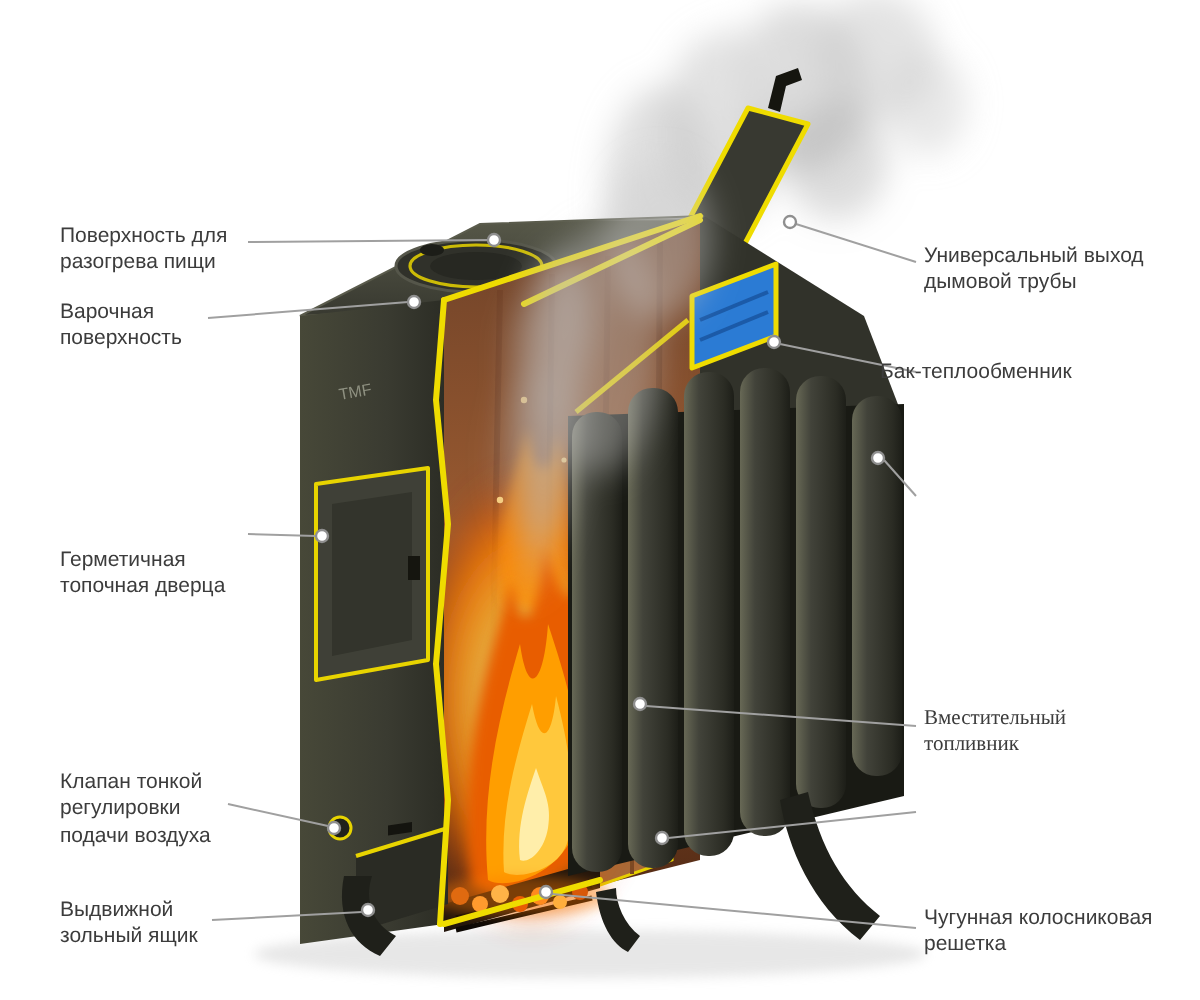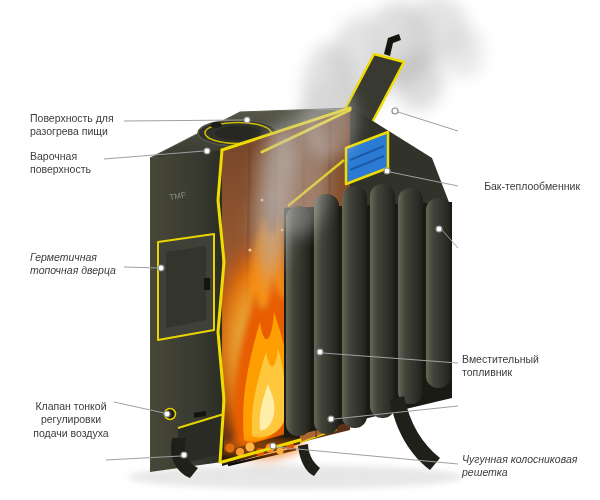--- a/index.html
+++ b/index.html
@@ -210,6 +210,7 @@
   <div class="label" style="left:30px;top:251px;width:92px;font-style:italic;">Герметичная топочная дверца</div>
   <div class="label" style="left:30px;top:400px;width:82px;text-align:center;">Клапан тонкой регулировки подачи воздуха</div>
 
+  <div class="label" style="left:462px;top:122px;width:112px;">Универсальный выход дымовой трубы</div>
   <div class="label" style="left:456px;top:180px;width:124px;text-align:right;">Бак-теплообменник</div>
   <div class="label" style="left:462px;top:353px;width:84px;">Вместительный топливник</div>
   <div class="label" style="left:462px;top:453px;width:120px;font-style:italic;">Чугунная колосниковая решетка</div>

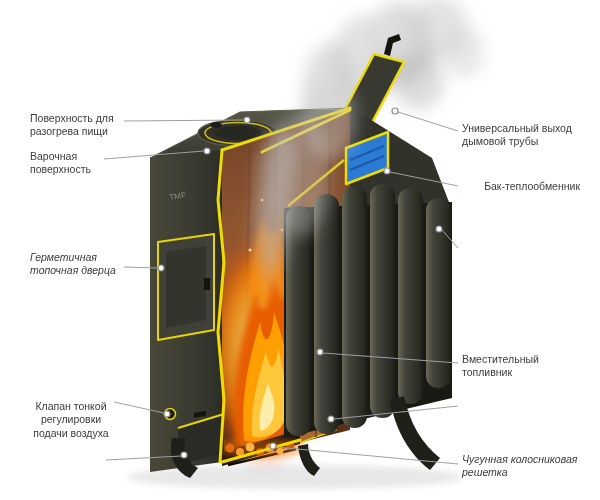--- a/index.html
+++ b/index.html
@@ -211,7 +211,7 @@
   <div class="label" style="left:30px;top:400px;width:82px;text-align:center;">Клапан тонкой регулировки подачи воздуха</div>
 
   <div class="label" style="left:462px;top:122px;width:112px;">Универсальный выход дымовой трубы</div>
-  <div class="label" style="left:456px;top:180px;width:124px;text-align:right;">Бак-теплообменник</div>
+  <div class="label" style="left:440px;top:180px;width:124px;">Бак-теплообменник</div>
   <div class="label" style="left:462px;top:353px;width:84px;">Вместительный топливник</div>
   <div class="label" style="left:462px;top:453px;width:120px;font-style:italic;">Чугунная колосниковая решетка</div>
 

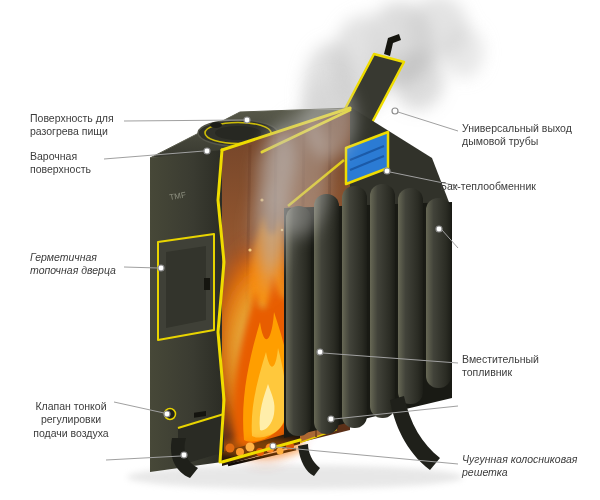--- a/index.html
+++ b/index.html
@@ -207,7 +207,7 @@
 
   <div class="label" style="left:30px;top:150px;width:70px;">Варочная поверхность</div>
   <div class="label" style="left:30px;top:112px;width:92px;">Поверхность для разогрева пищи</div>
-  <div class="label" style="left:30px;top:251px;width:92px;font-style:italic;">Герметичная топочная дверца</div>
+  <div class="label" style="left:30px;top:274px;width:92px;">Герметичная топочная дверца</div>
   <div class="label" style="left:30px;top:400px;width:82px;text-align:center;">Клапан тонкой регулировки подачи воздуха</div>
 
   <div class="label" style="left:462px;top:122px;width:112px;">Универсальный выход дымовой трубы</div>

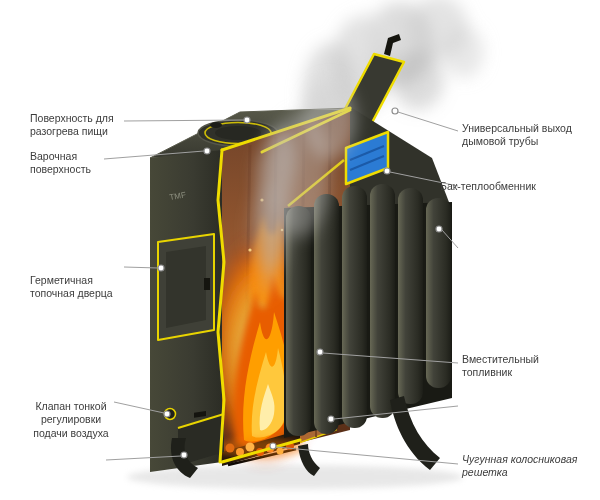--- a/index.html
+++ b/index.html
@@ -212,7 +212,7 @@
 
   <div class="label" style="left:462px;top:122px;width:112px;">Универсальный выход дымовой трубы</div>
   <div class="label" style="left:440px;top:180px;width:124px;">Бак-теплообменник</div>
-  <div class="label" style="left:462px;top:353px;width:84px;">Вместительный топливник</div>
+  <div class="label" style="left:462px;top:353px;width:84px;font-family:Liberation Serif, serif;">Вместительный топливник</div>
   <div class="label" style="left:462px;top:453px;width:120px;font-style:italic;">Чугунная колосниковая решетка</div>
 
 </div>

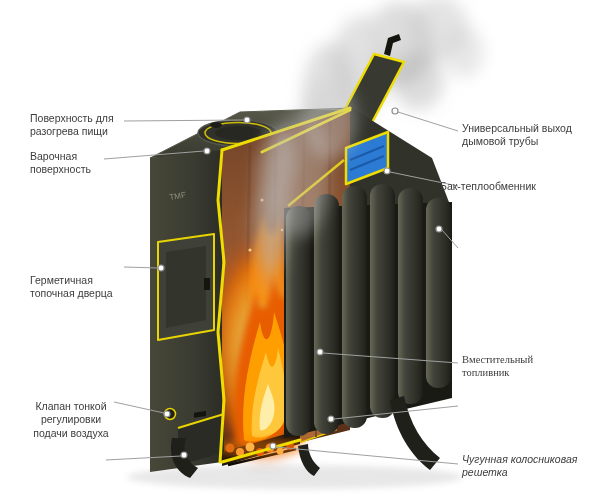--- a/index.html
+++ b/index.html
@@ -208,7 +208,7 @@
   <div class="label" style="left:30px;top:150px;width:70px;">Варочная поверхность</div>
   <div class="label" style="left:30px;top:112px;width:92px;">Поверхность для разогрева пищи</div>
   <div class="label" style="left:30px;top:274px;width:92px;">Герметичная топочная дверца</div>
-  <div class="label" style="left:30px;top:400px;width:82px;text-align:center;">Клапан тонкой регулировки подачи воздуха</div>
+  <div class="label" style="left:30px;top:385px;width:82px;">Клапан тонкой регулировки подачи воздуха</div>
 
   <div class="label" style="left:462px;top:122px;width:112px;">Универсальный выход дымовой трубы</div>
   <div class="label" style="left:440px;top:180px;width:124px;">Бак-теплообменник</div>

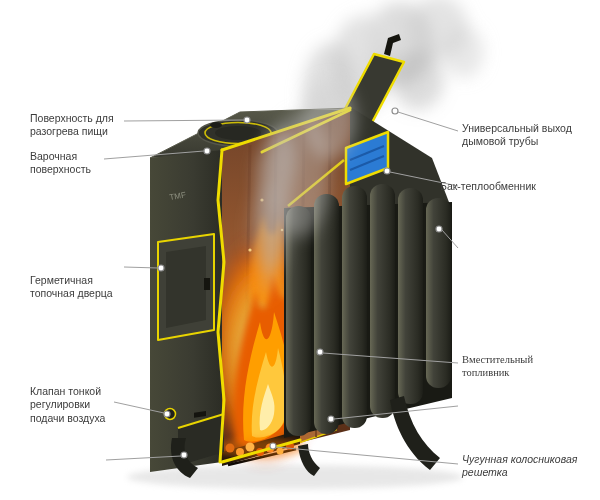--- a/index.html
+++ b/index.html
@@ -209,6 +209,7 @@
   <div class="label" style="left:30px;top:112px;width:92px;">Поверхность для разогрева пищи</div>
   <div class="label" style="left:30px;top:274px;width:92px;">Герметичная топочная дверца</div>
   <div class="label" style="left:30px;top:385px;width:82px;">Клапан тонкой регулировки подачи воздуха</div>
+  <div class="label" style="left:30px;top:449px;width:72px;">Выдвижной зольный ящик</div>
 
   <div class="label" style="left:462px;top:122px;width:112px;">Универсальный выход дымовой трубы</div>
   <div class="label" style="left:440px;top:180px;width:124px;">Бак-теплообменник</div>

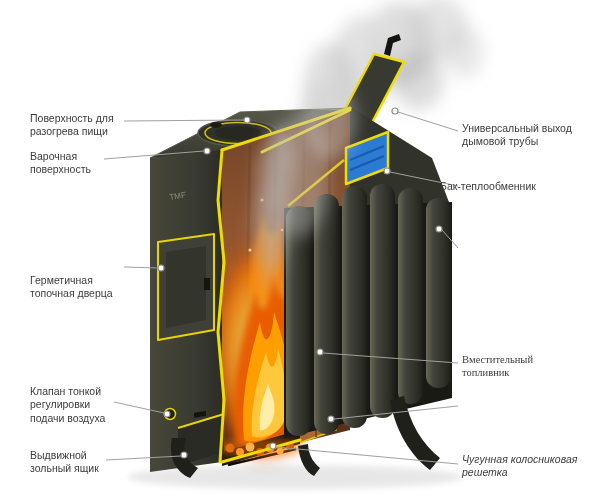--- a/index.html
+++ b/index.html
@@ -214,7 +214,7 @@
   <div class="label" style="left:462px;top:122px;width:112px;">Универсальный выход дымовой трубы</div>
   <div class="label" style="left:440px;top:180px;width:124px;">Бак-теплообменник</div>
   <div class="label" style="left:462px;top:353px;width:84px;font-family:Liberation Serif, serif;">Вместительный топливник</div>
-  <div class="label" style="left:462px;top:453px;width:120px;font-style:italic;">Чугунная колосниковая решетка</div>
+  <div class="label" style="left:462px;top:453px;width:120px;">Чугунная колосниковая решетка</div>
 
 </div>
 

